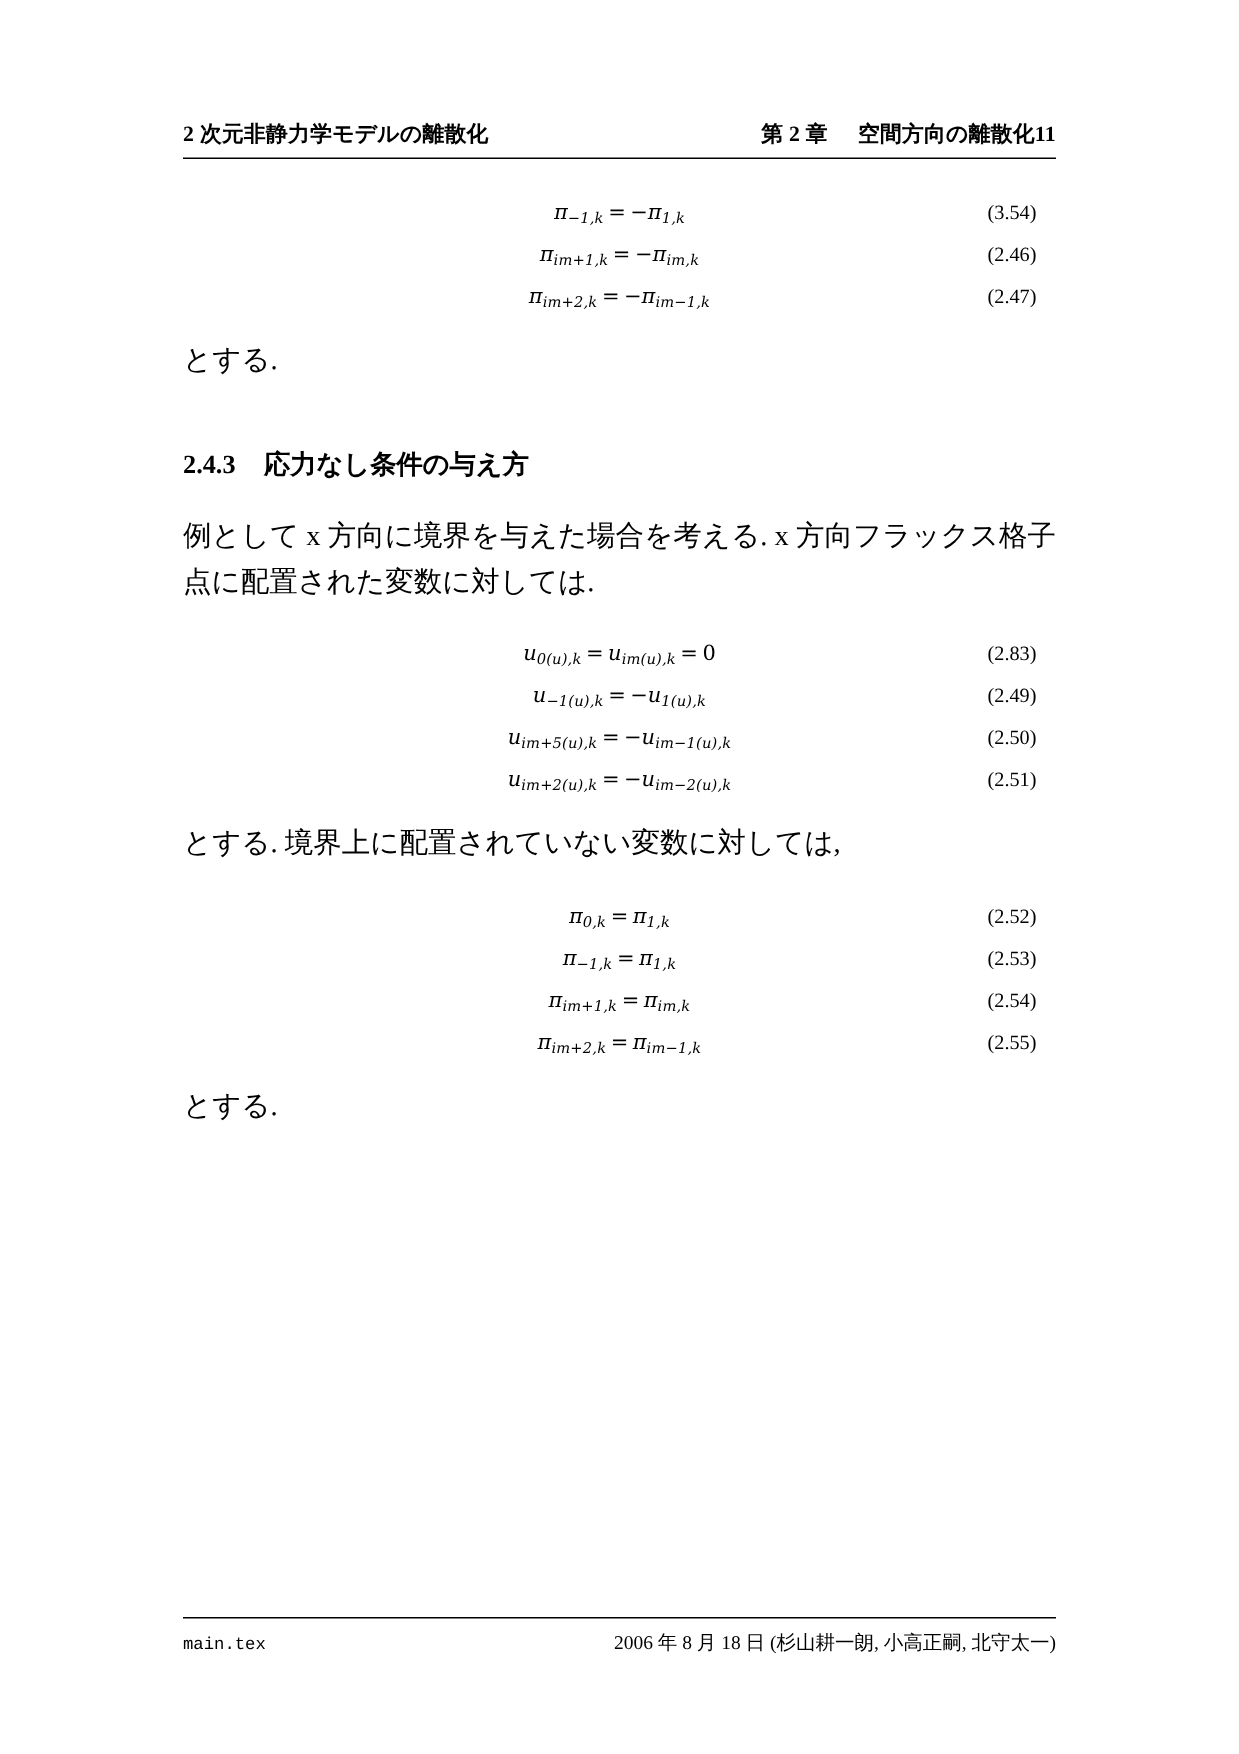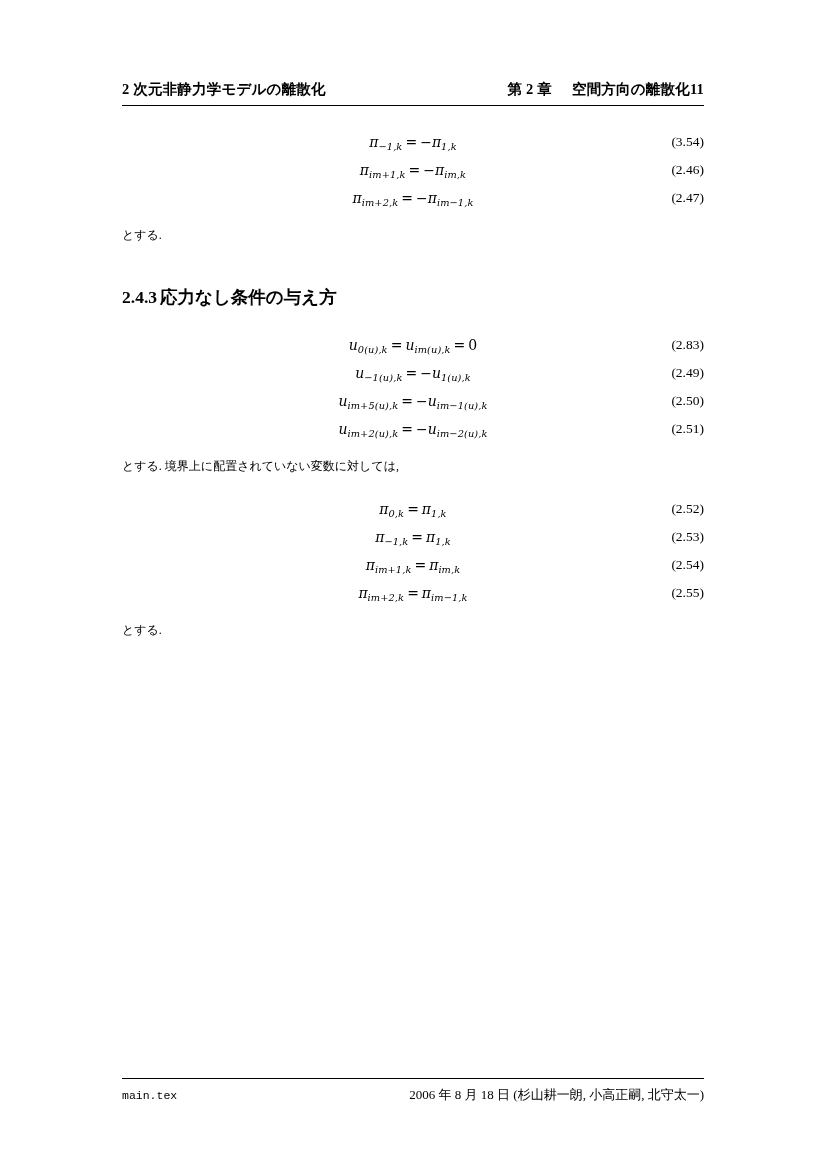--- a/index.html
+++ b/index.html
@@ -61,7 +61,7 @@
 
   
   .eqblock {
-    margin: 0;
+    margin: 13px;
   }
   .eqrow {
     position: relative;

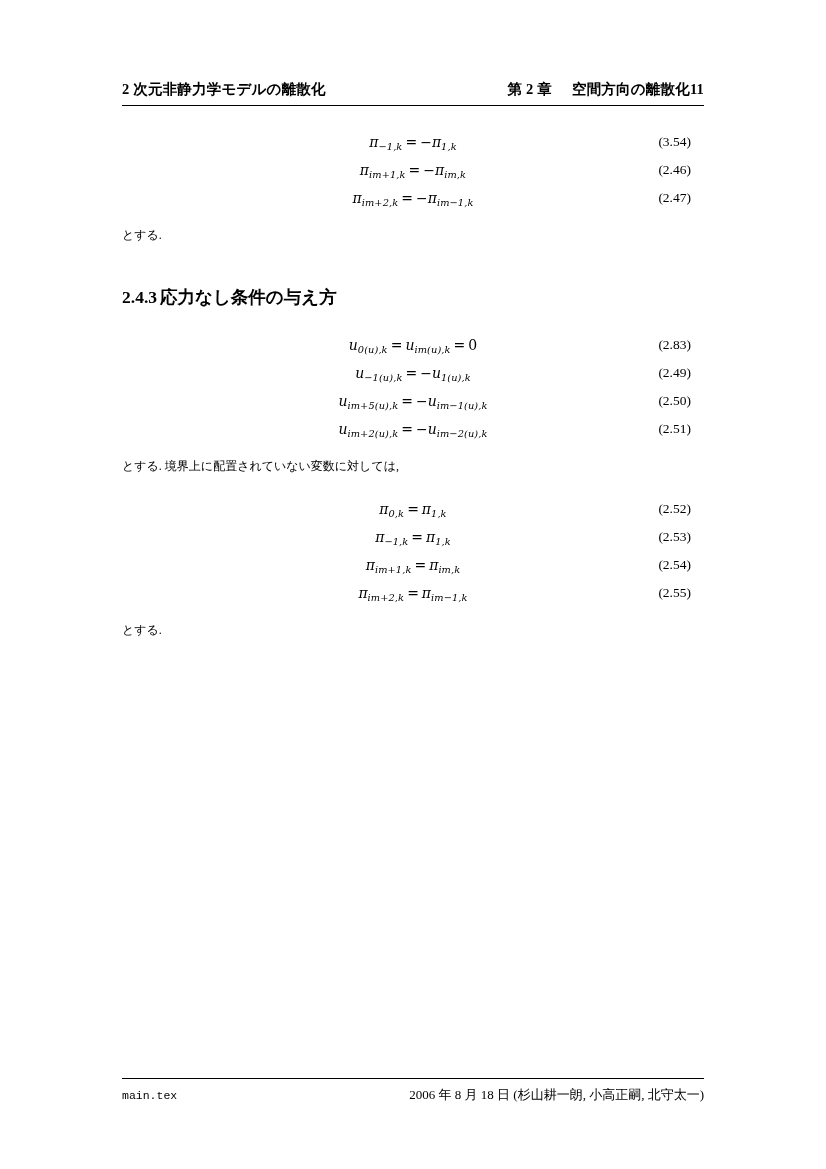--- a/index.html
+++ b/index.html
@@ -97,7 +97,7 @@
 
   
   p.body {
-    font-size: 12px;
+    font-size: 19px;
     line-height: 1.62;
     margin: 14px 0 0 0;
     text-align: justify;

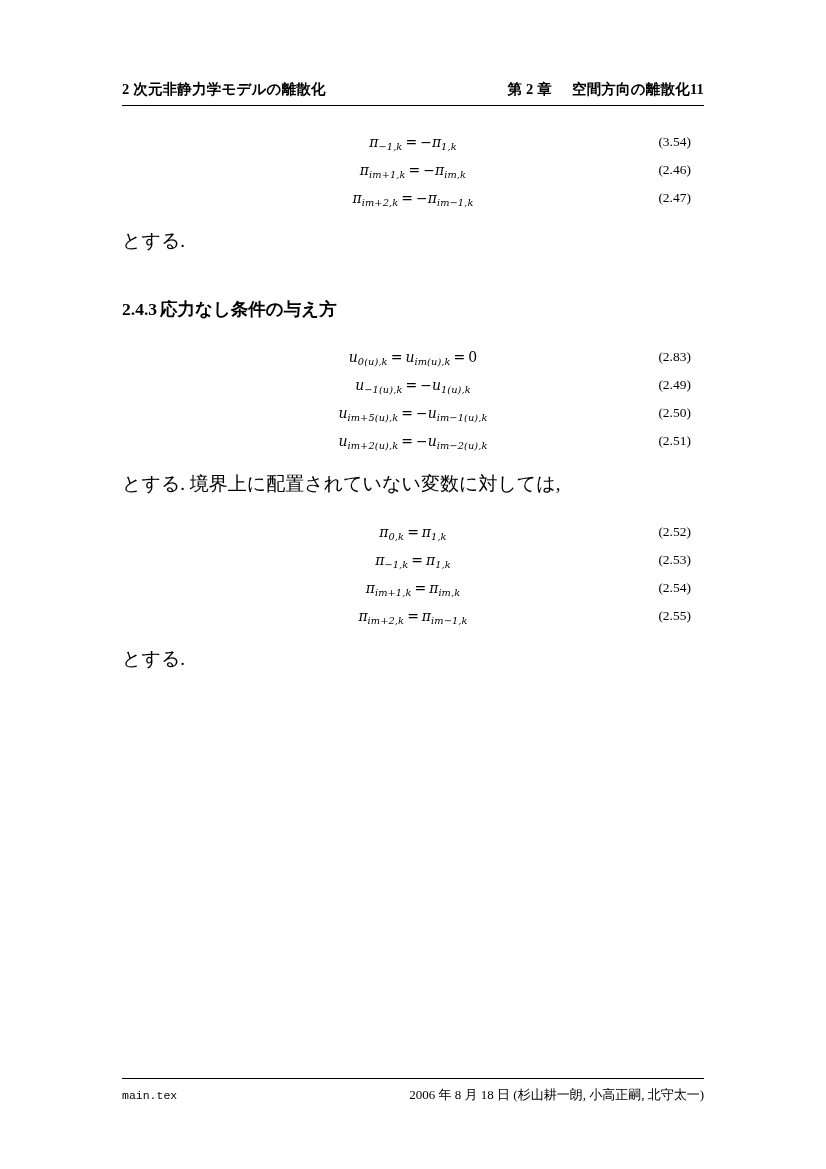--- a/index.html
+++ b/index.html
@@ -108,7 +108,7 @@
     font-weight: bold;
     margin: 40px 0 22px 0;
   }
-  .sectionhead .num-part { padding-right: 3px; }
+  .sectionhead .num-part { padding-right: 19px; }
 
   
   .footer {

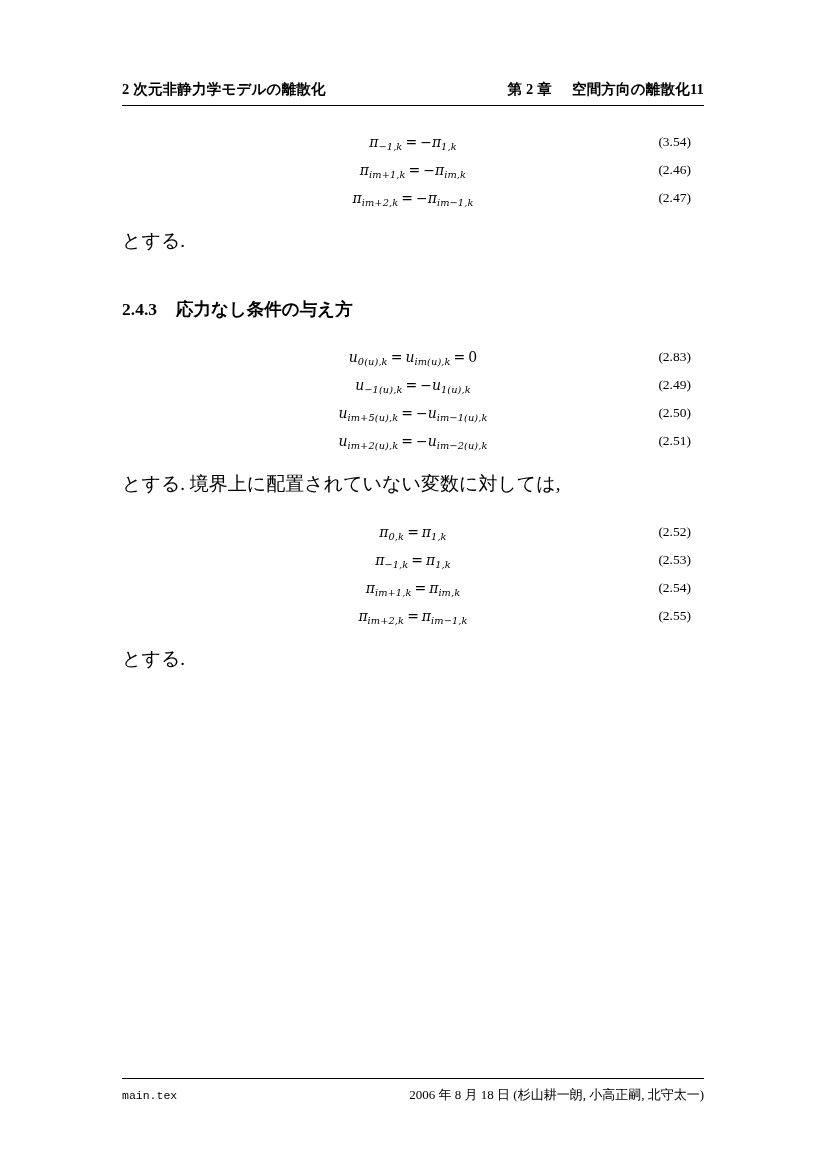--- a/index.html
+++ b/index.html
@@ -172,6 +172,7 @@
       <span class="num-part">2.4.3</span><span>応力なし条件の与え方</span>
     </div>
 
+    <p class="body">例として x 方向に境界を与えた場合を考える. x 方向フラックス格子点に配置された変数に対しては.</p>
 
     <div class="eqblock" style="margin-top:18px;">
 

